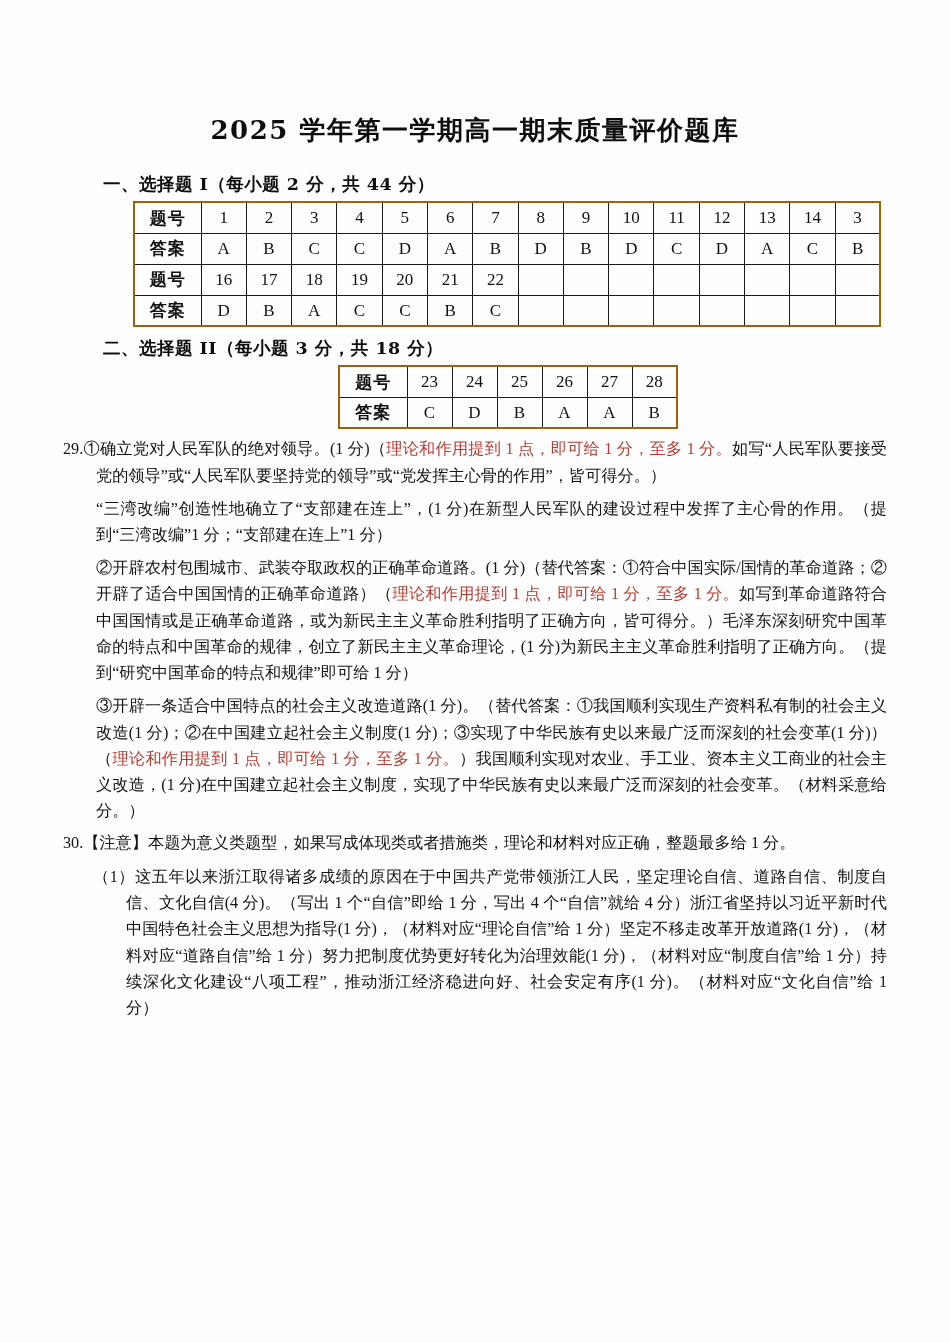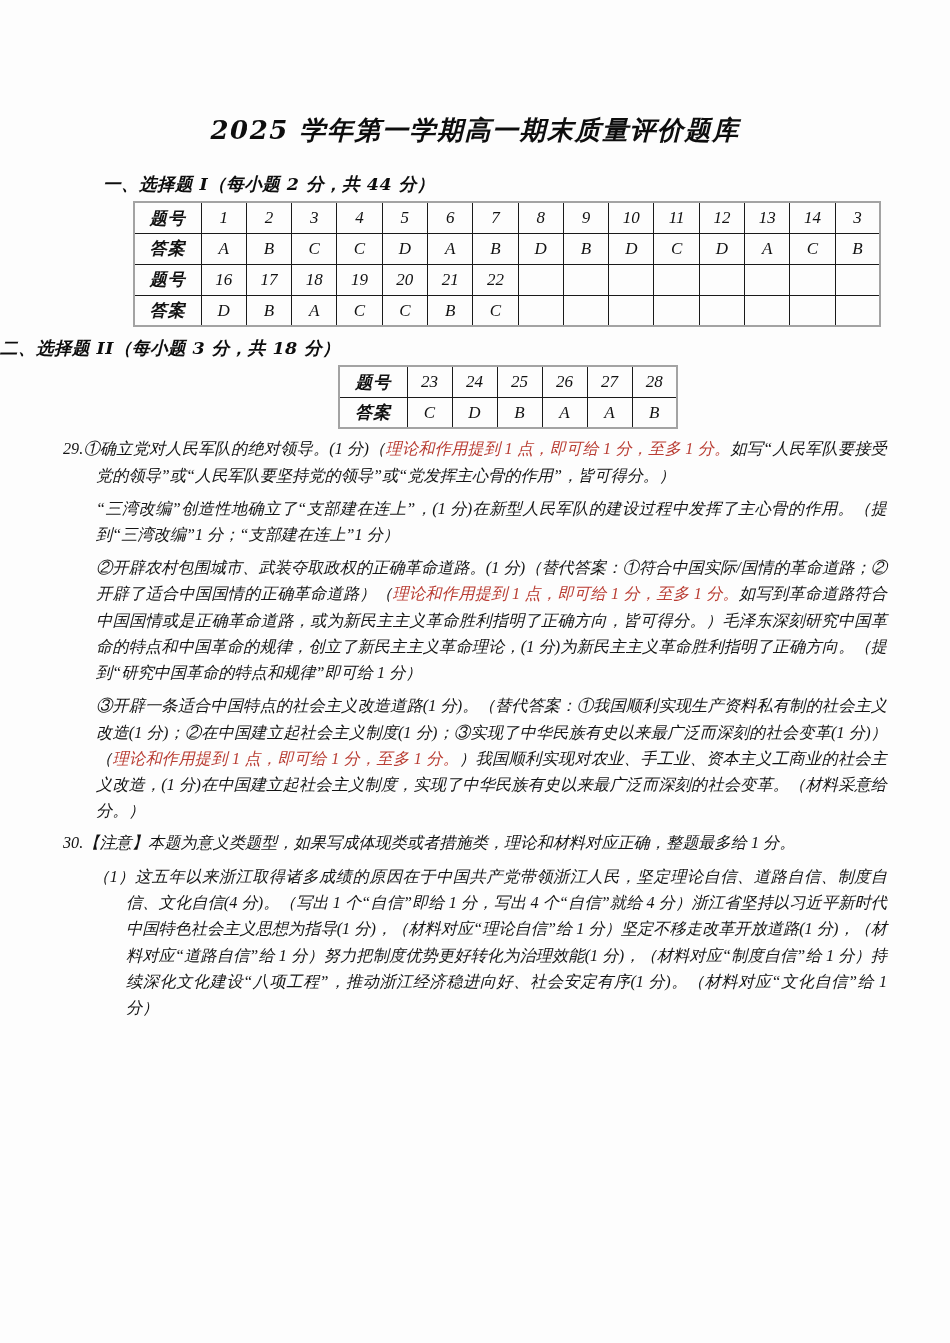--- a/index.html
+++ b/index.html
@@ -12,7 +12,7 @@
     color: #111111;
     overflow: hidden;
   }
-  .page { position: relative; width: 950px; height: 1343px; padding: 0; font-style: italic; }
+  .page { position: relative; width: 950px; height: 1343px; padding: 0; }
 
   
   .title-block { text-align: center; padding-top: 110px; }

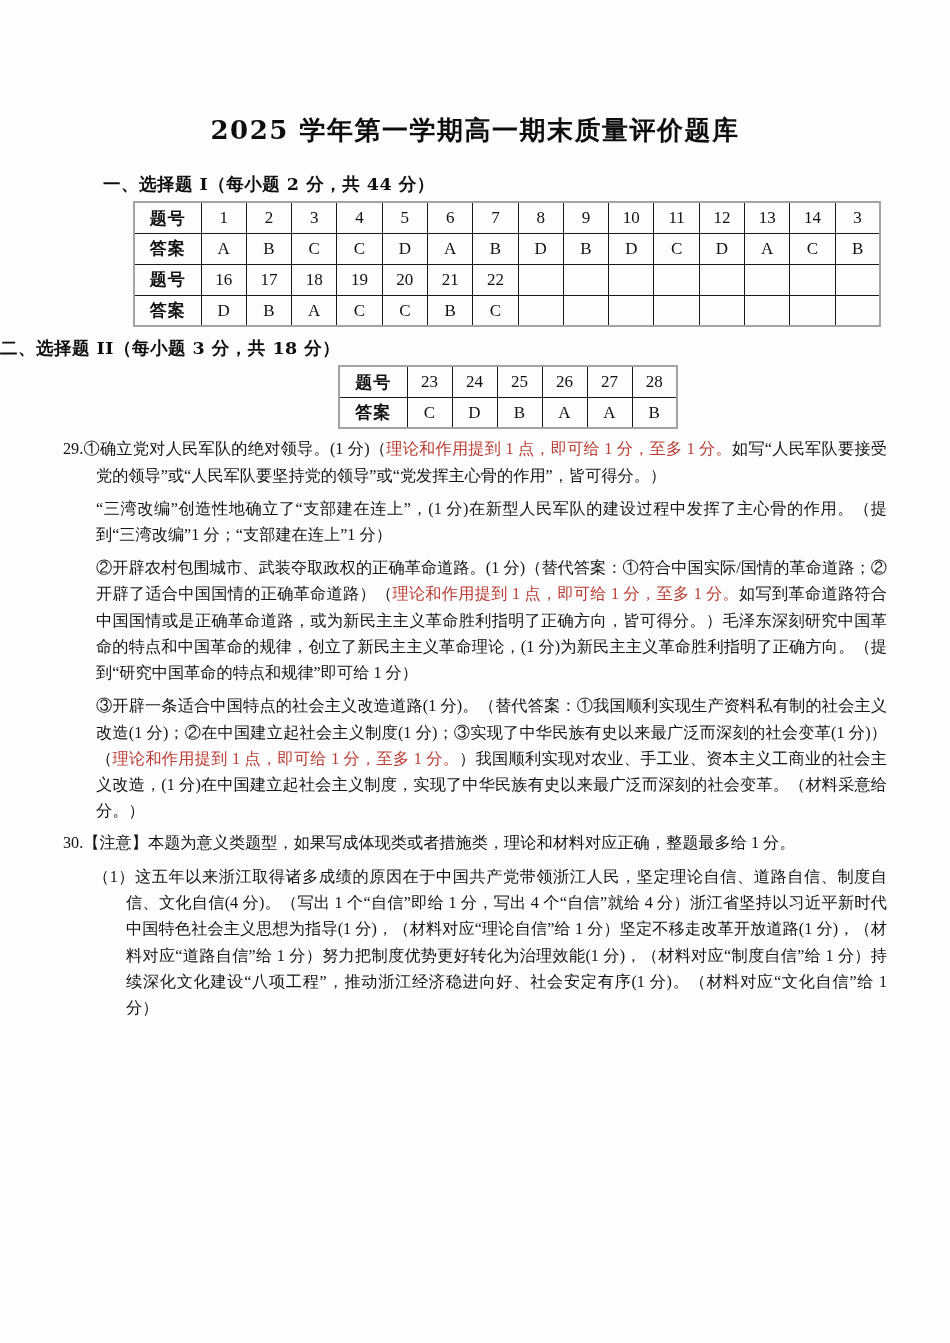--- a/index.html
+++ b/index.html
@@ -45,7 +45,7 @@
   table.ans {
     border-collapse: collapse;
     table-layout: fixed;
-    border: 2px solid #a3a3a3;
+    border: 2px solid #a16207;
   }
   table.ans td {
     border: 1.4px solid #1a1a1a;

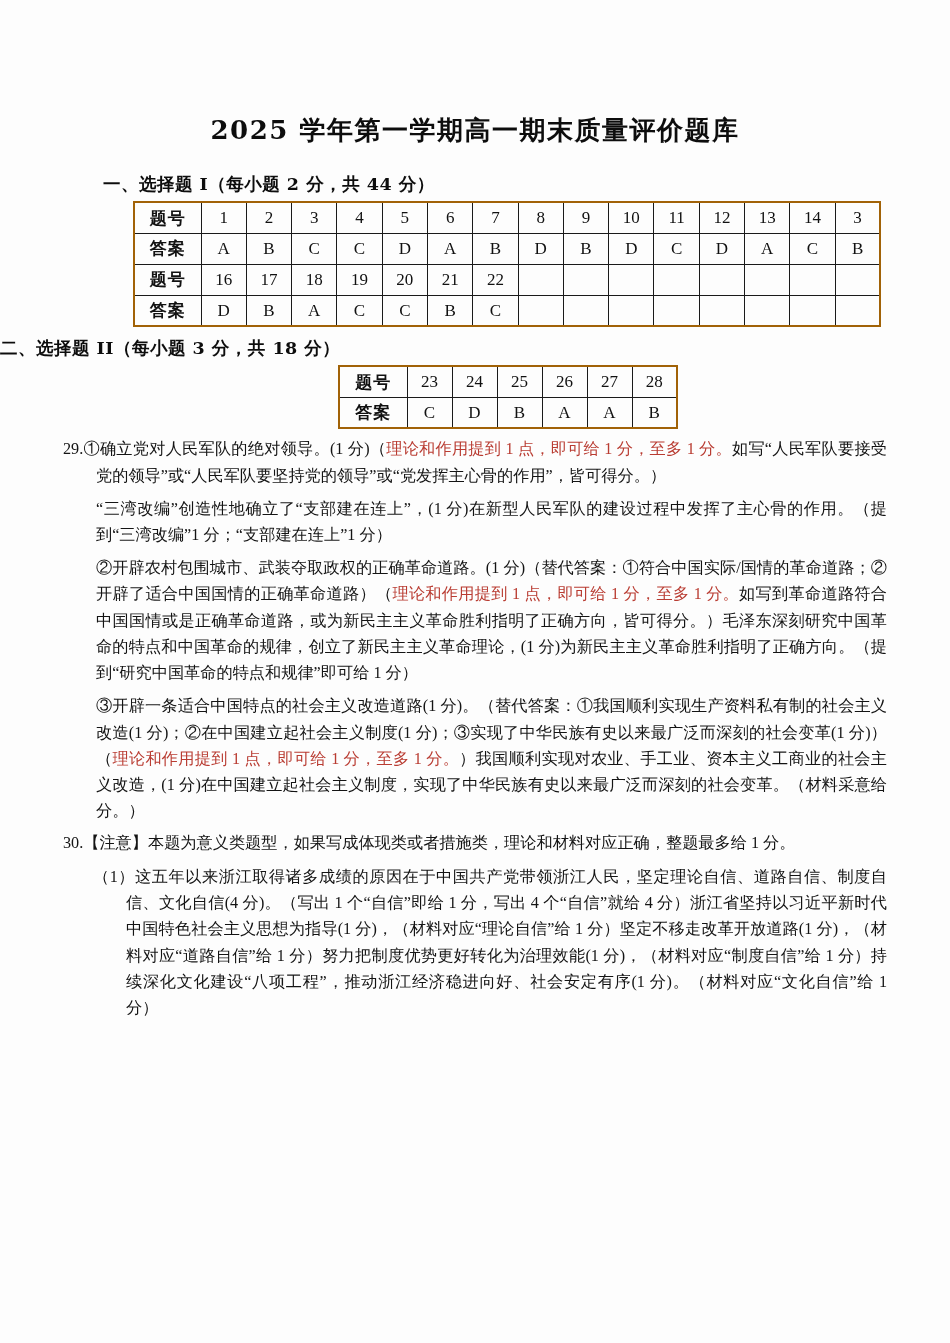--- a/index.html
+++ b/index.html
@@ -36,7 +36,7 @@
     margin: 0 0 5px 0;
   }
   .sec1 { padding-left: 103px; margin-top: 22px; }
-  .sec2 { margin-top: 9px; }
+  .sec2 { padding-left: 103px; margin-top: 9px; }
   .sec3 { padding-left: 63px; margin-top: 16px; font-size: 17px; }
 
   

